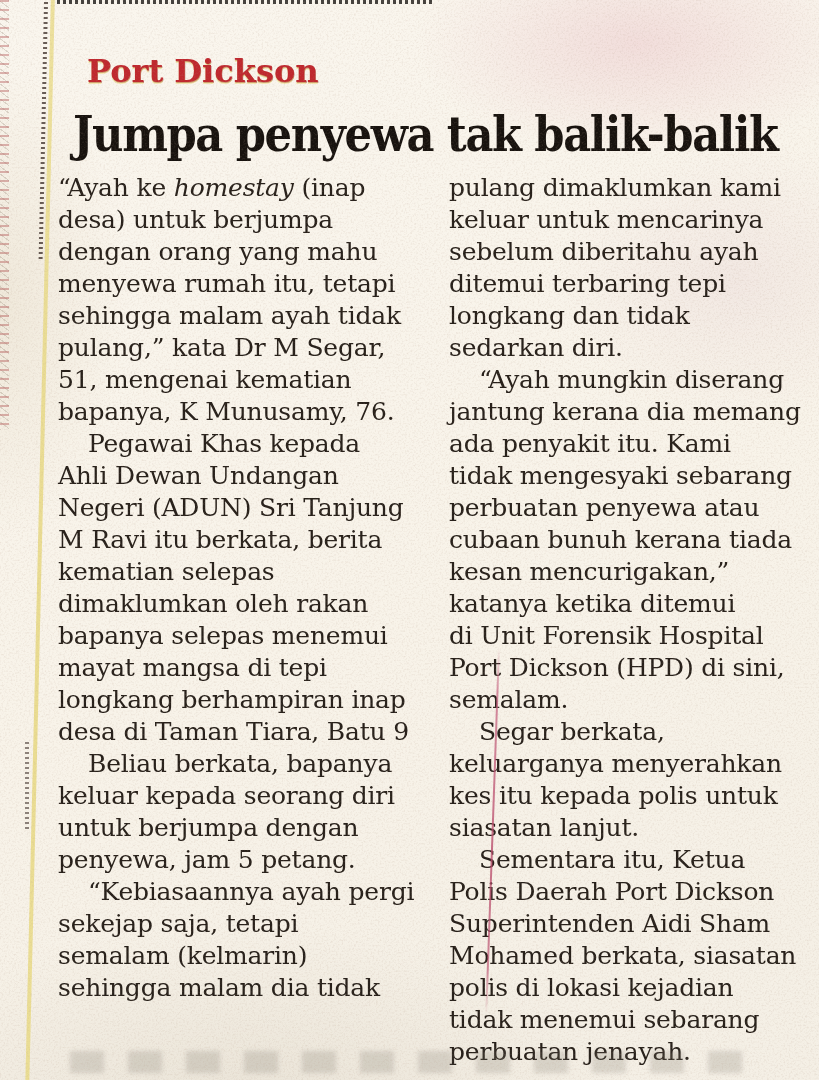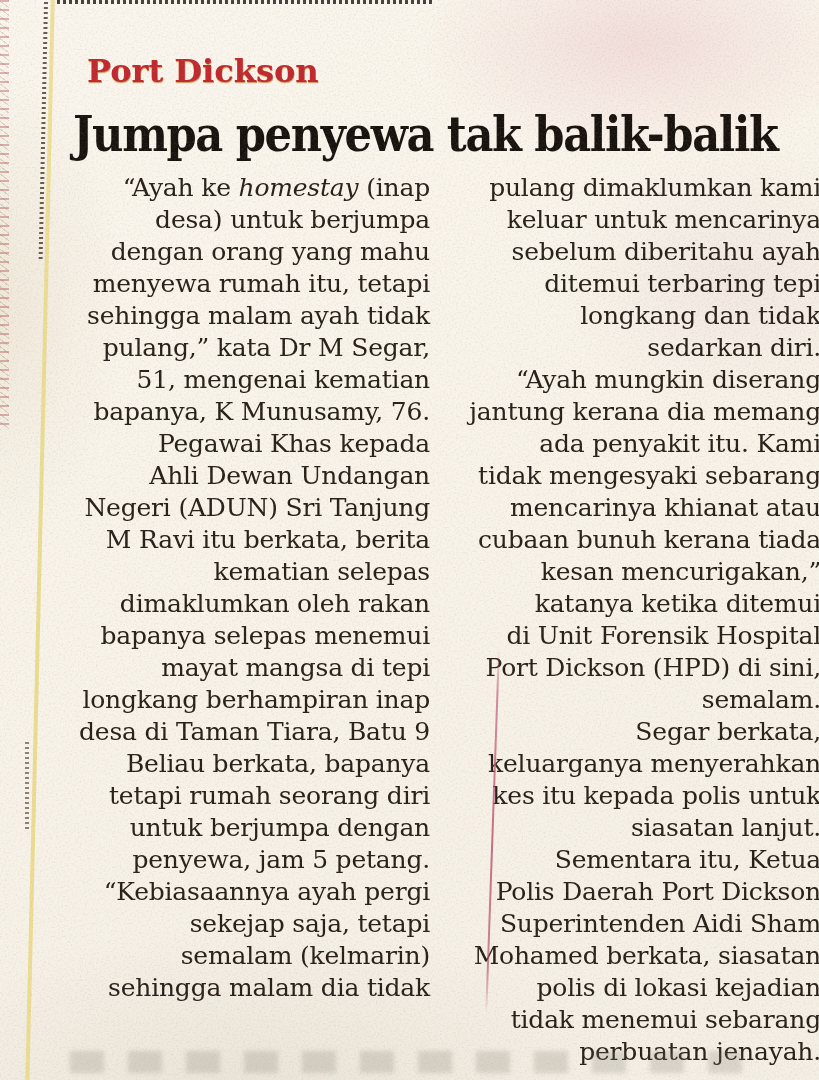--- a/index.html
+++ b/index.html
@@ -69,7 +69,7 @@
   }
   .col-left{left:58px;}
   .col-right{left:449px;}
-  .line{white-space:nowrap;height:32px;text-align:right;}
+  .line{white-space:nowrap;height:32px;}
   .line.indent{padding-left:30px;}
   .line em{font-style:italic;}
 </style>

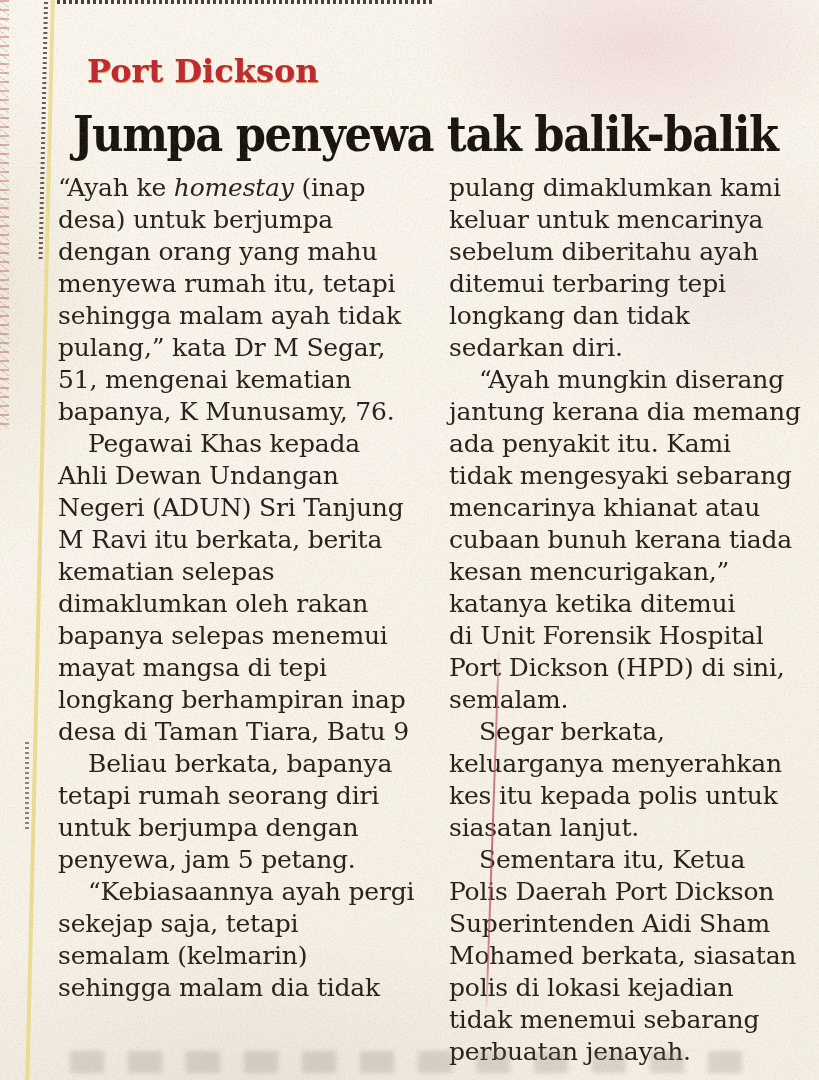--- a/index.html
+++ b/index.html
@@ -126,7 +126,7 @@
       <div class="line"><span>jantung kerana dia memang</span></div>
       <div class="line"><span>ada penyakit itu. Kami</span></div>
       <div class="line"><span>tidak mengesyaki sebarang</span></div>
-      <div class="line"><span>mencarinya khianat atau</span></div>
+      <div class="line"><span>perbuatan penyewa atau</span></div>
       <div class="line"><span>cubaan bunuh kerana tiada</span></div>
       <div class="line"><span>kesan mencurigakan,”</span></div>
       <div class="line"><span>katanya ketika ditemui</span></div>

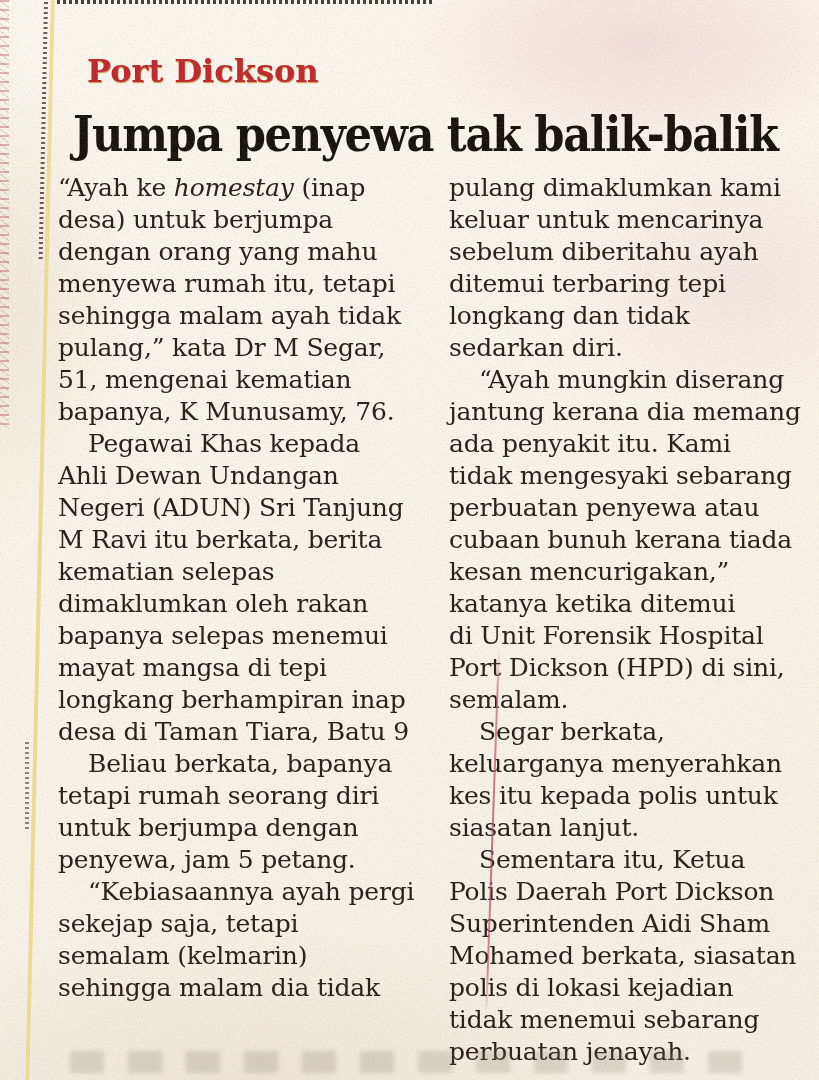--- a/index.html
+++ b/index.html
@@ -107,7 +107,7 @@
       <div class="line"><span>longkang berhampiran inap</span></div>
       <div class="line"><span>desa di Taman Tiara, Batu 9</span></div>
       <div class="line indent"><span>Beliau berkata, bapanya</span></div>
-      <div class="line"><span>tetapi rumah seorang diri</span></div>
+      <div class="line"><span>keluar kepada seorang diri</span></div>
       <div class="line"><span>untuk berjumpa dengan</span></div>
       <div class="line"><span>penyewa, jam 5 petang.</span></div>
       <div class="line indent"><span>“Kebiasaannya ayah pergi</span></div>

